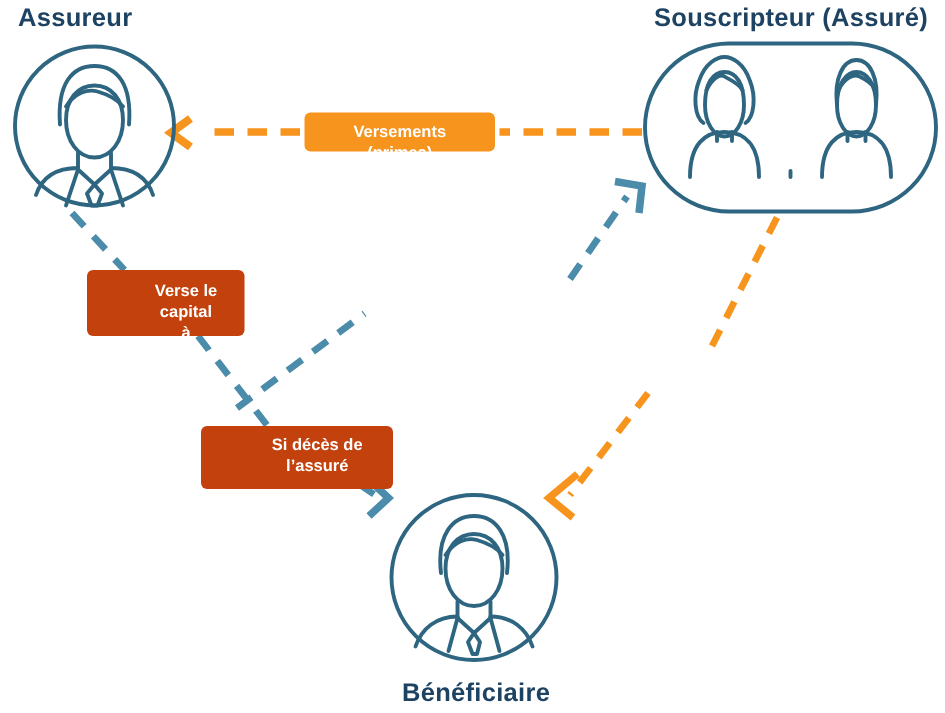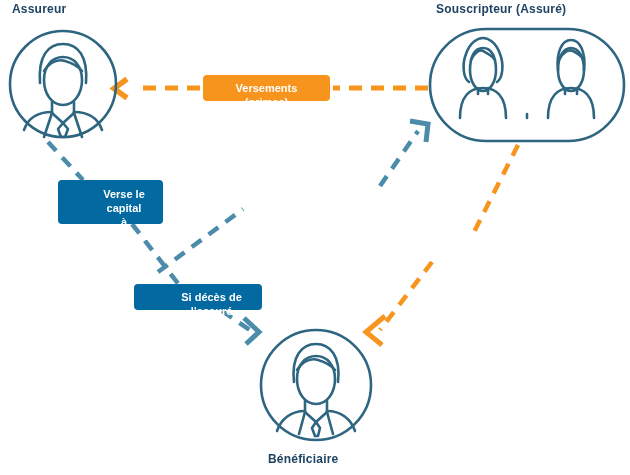--- a/index.html
+++ b/index.html
@@ -19,7 +19,7 @@
     position: absolute;
     color: #1e4261;
     font-weight: bold;
-    font-size: 12px;
+    font-size: 17px;
     letter-spacing: 0.2px;
     white-space: nowrap;
   }

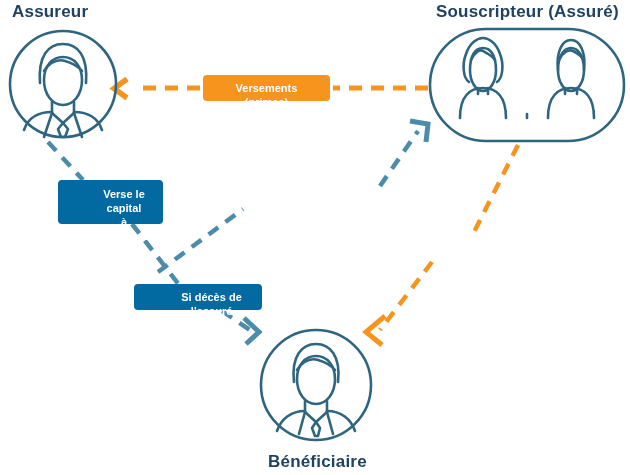--- a/index.html
+++ b/index.html
@@ -53,7 +53,7 @@
     box-sizing: border-box;
     white-space: pre-line;
   }
-  .label-blue { background: #0369a1; padding-left: 37px; }
+  .label-blue { background: #c2410c; padding-left: 37px; }
   .label-orange { background: #f7941d; }
 
   #label-versements { left: 203px; top: 75px; width: 127px; height: 26px; padding-top: 6px; }

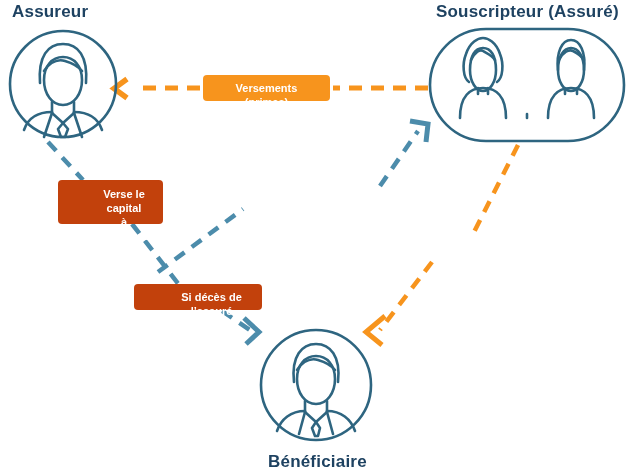--- a/index.html
+++ b/index.html
@@ -59,7 +59,7 @@
   #label-versements { left: 203px; top: 75px; width: 127px; height: 26px; padding-top: 6px; }
   #label-verse-capital { left: 58px; top: 180px; width: 105px; height: 44px; }
   #label-si-survie { left: 240px; top: 180px; width: 139px; height: 26px; padding-top: 6px; }
-  #label-si-deces { left: 134px; top: 284px; width: 128px; height: 26px; padding-top: 6px; }
+  #label-si-deces { left: 134px; top: 284px; width: 128px; height: 42px; padding-top: 6px; }
   #label-designe { left: 412px; top: 233px; width: 66px; height: 26px; padding-top: 6px; }
 </style>
 </head>

